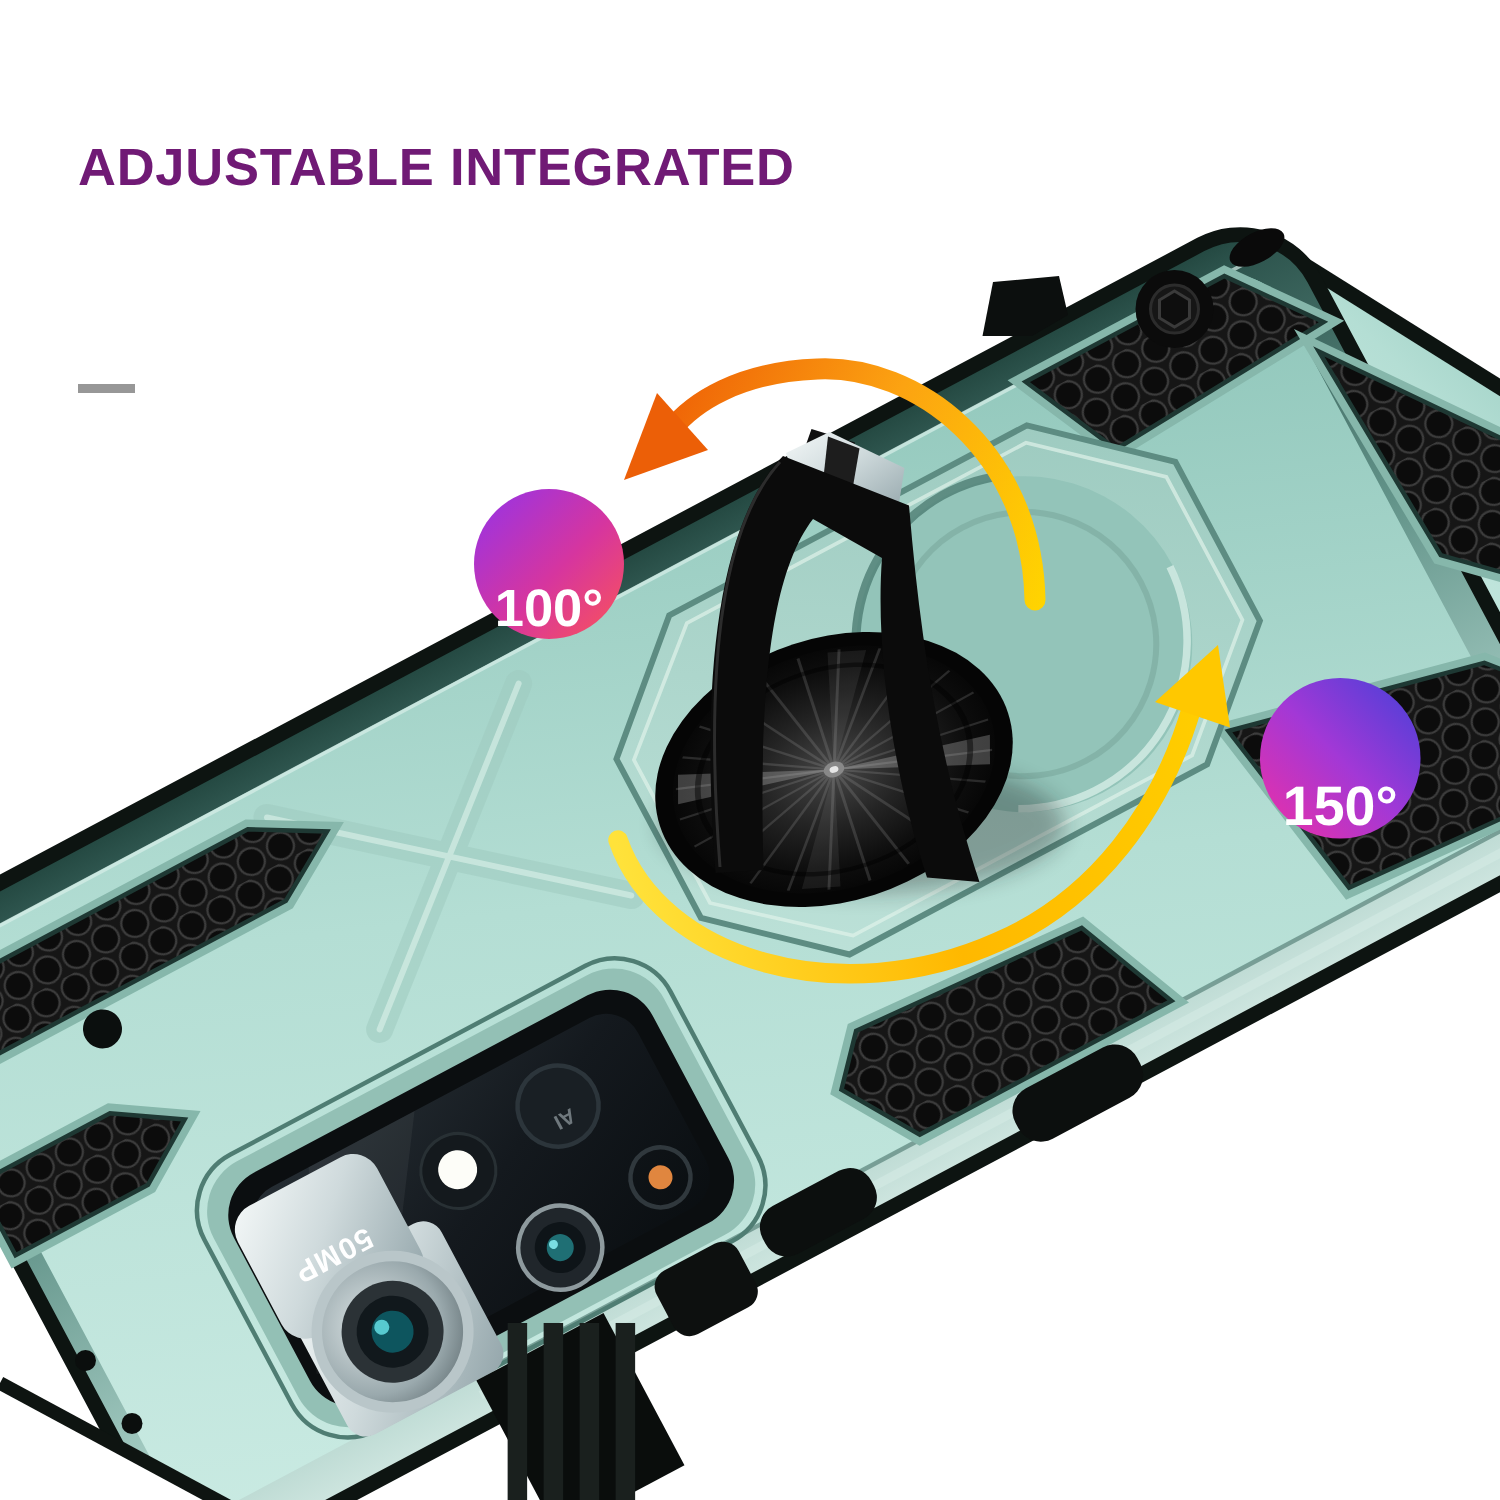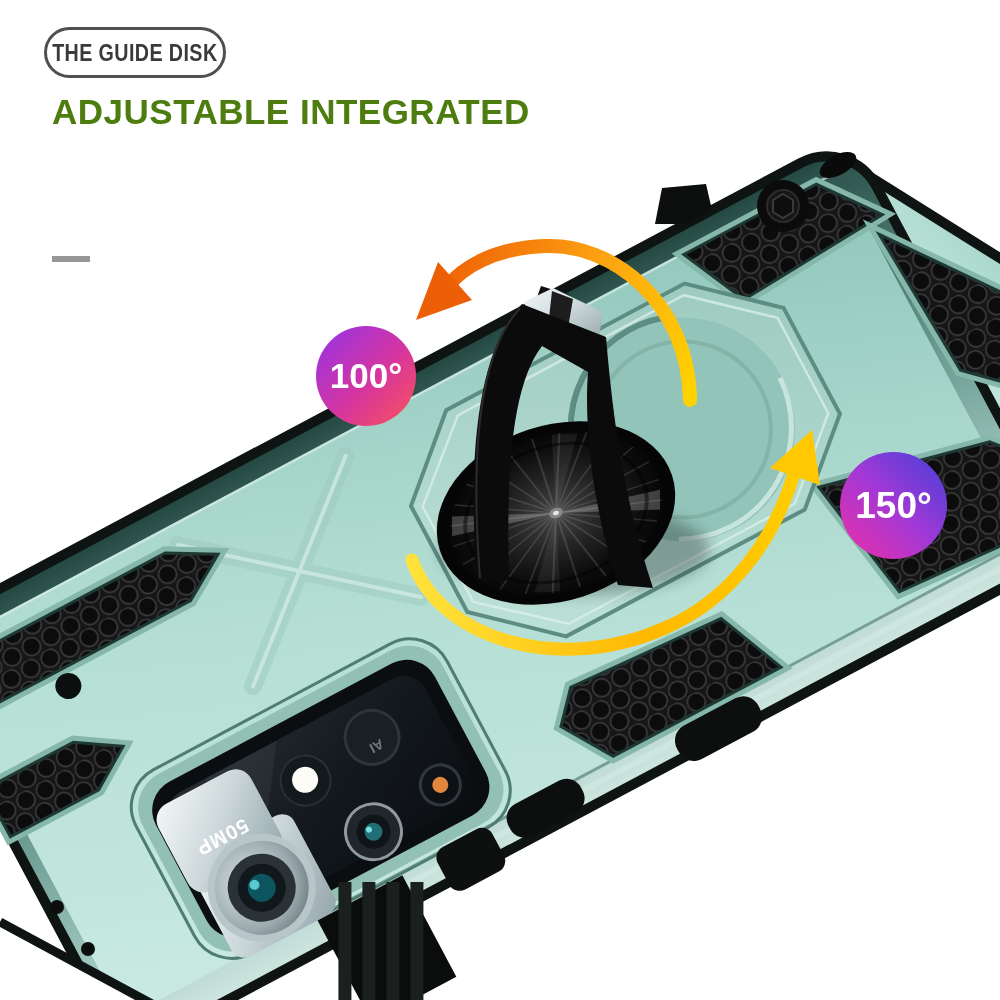--- a/index.html
+++ b/index.html
@@ -244,9 +244,6 @@
   </g>
 </svg>
 
-<div class="badge">
-      <span>THE GUIDE DISK</span>
-    </div>
 <div class="heading">
   <div>ADJUSTABLE INTEGRATED</div>
 </div>

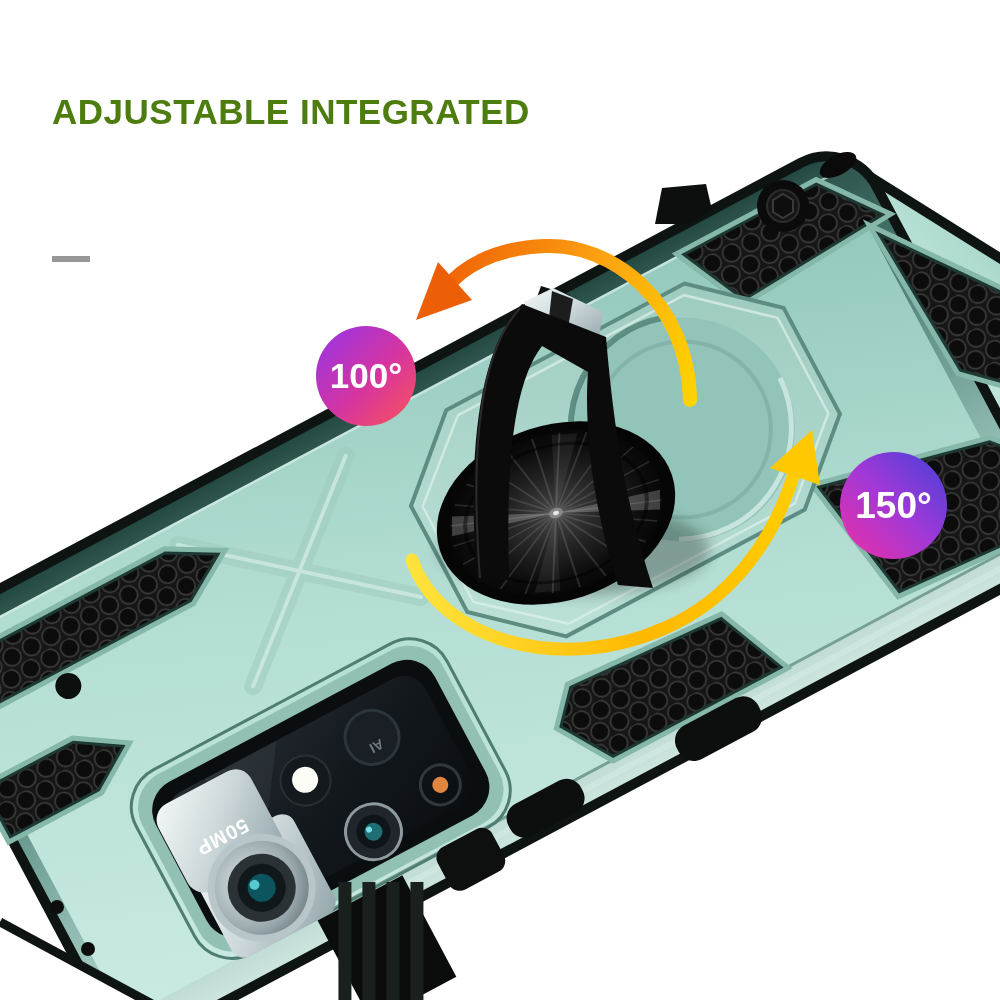--- a/index.html
+++ b/index.html
@@ -6,7 +6,7 @@
   .scene{position:absolute;left:0;top:0;width:1000px;height:1000px;}
   .badge{position:absolute;left:44px;top:27px;width:176px;height:45px;border:3px solid #4f4f4f;border-radius:26px;display:flex;align-items:center;justify-content:center;}
   .badge span{font-size:24px;font-weight:bold;color:#3a3a3a;transform:scaleX(.82);white-space:nowrap;letter-spacing:.5px;}
-  .heading{position:absolute;left:52px;top:88px;font-size:35px;font-weight:bold;color:#4d7c0f;line-height:47px;letter-spacing:0.5px;white-space:nowrap;}
+  .heading{position:absolute;left:52px;top:88px;font-size:35px;font-weight:bold;color:#701a75;line-height:47px;letter-spacing:0.5px;white-space:nowrap;}
   .dash{position:absolute;left:52px;top:256px;width:38px;height:6px;background:#979797;}
   .callout{position:absolute;border-radius:50%;display:flex;align-items:center;justify-content:center;color:#fff;font-weight:bold;}
   .c100{left:316px;top:326px;width:100px;height:100px;font-size:35px;background:linear-gradient(135deg,#9333ea 0%,#d6359f 55%,#fb5457 100%);}

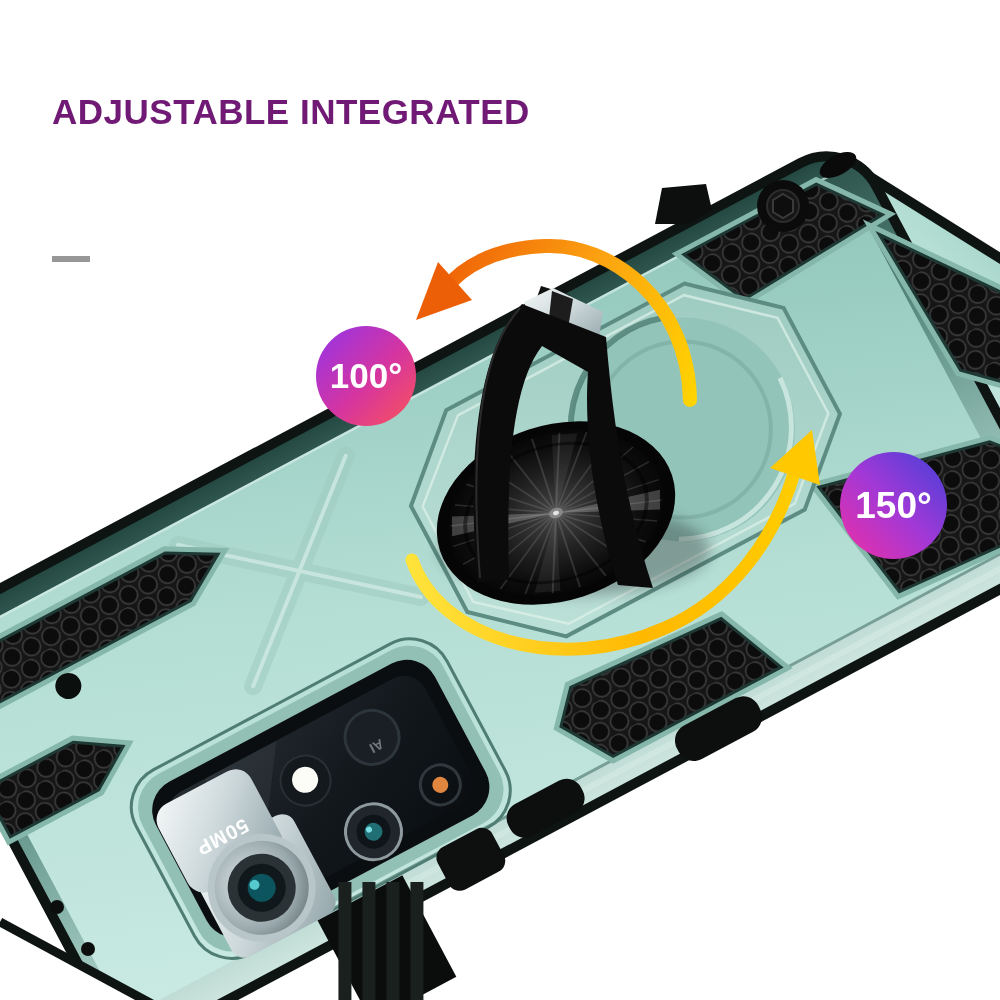--- a/index.html
+++ b/index.html
@@ -8,7 +8,7 @@
   .badge span{font-size:24px;font-weight:bold;color:#3a3a3a;transform:scaleX(.82);white-space:nowrap;letter-spacing:.5px;}
   .heading{position:absolute;left:52px;top:88px;font-size:35px;font-weight:bold;color:#701a75;line-height:47px;letter-spacing:0.5px;white-space:nowrap;}
   .dash{position:absolute;left:52px;top:256px;width:38px;height:6px;background:#979797;}
-  .callout{position:absolute;border-radius:50%;display:flex;align-items:center;justify-content:center;color:#fff;font-weight:bold;}
+  .callout{position:absolute;border-radius:50%;display:flex;align-items:flex-end;justify-content:center;color:#fff;font-weight:bold;}
   .c100{left:316px;top:326px;width:100px;height:100px;font-size:35px;background:linear-gradient(135deg,#9333ea 0%,#d6359f 55%,#fb5457 100%);}
   .c360{left:840px;top:452px;width:107px;height:107px;font-size:37px;background:linear-gradient(225deg,#4440d8 0%,#a238d6 50%,#ef2fa4 100%);}
 </style>

